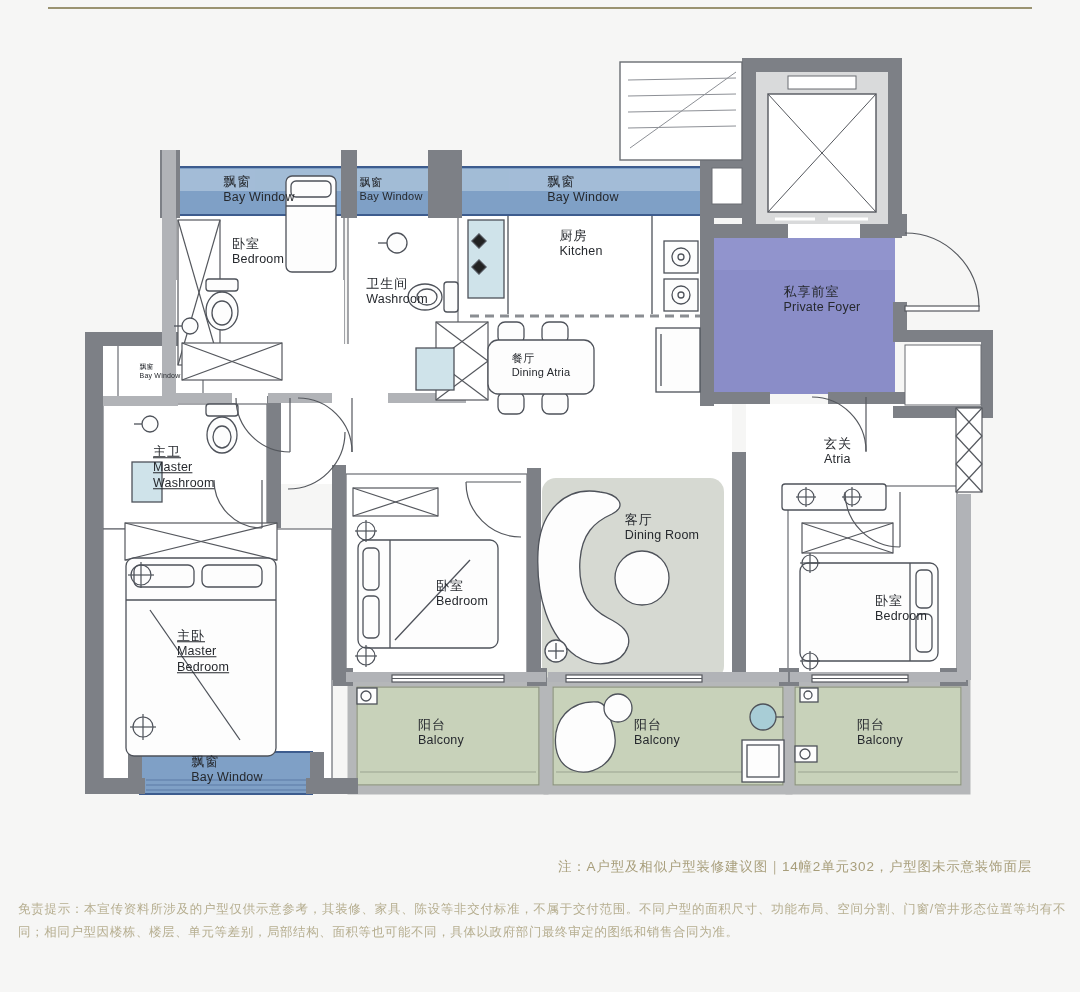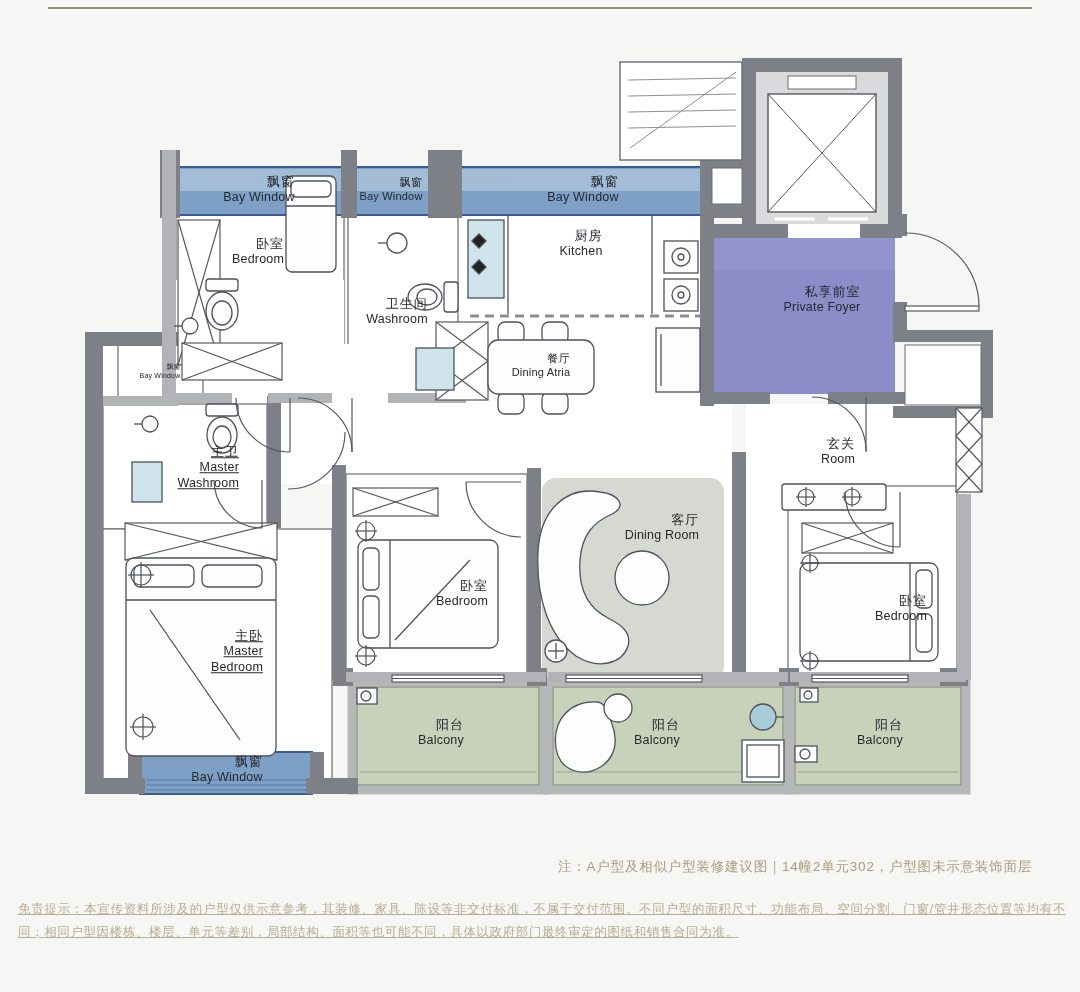--- a/index.html
+++ b/index.html
@@ -17,7 +17,7 @@
   svg.plan{position:absolute;left:0;top:0;}
   .lbl{
     position:absolute;transform:translate(-50%,-50%);
-    text-align:right;line-height:1.25;white-space:nowrap;
+    text-align:left;line-height:1.25;white-space:nowrap;
     color:#26292e;z-index:5;
   }
   .lbl .zh{display:block;font-size:13px;letter-spacing:1px;}

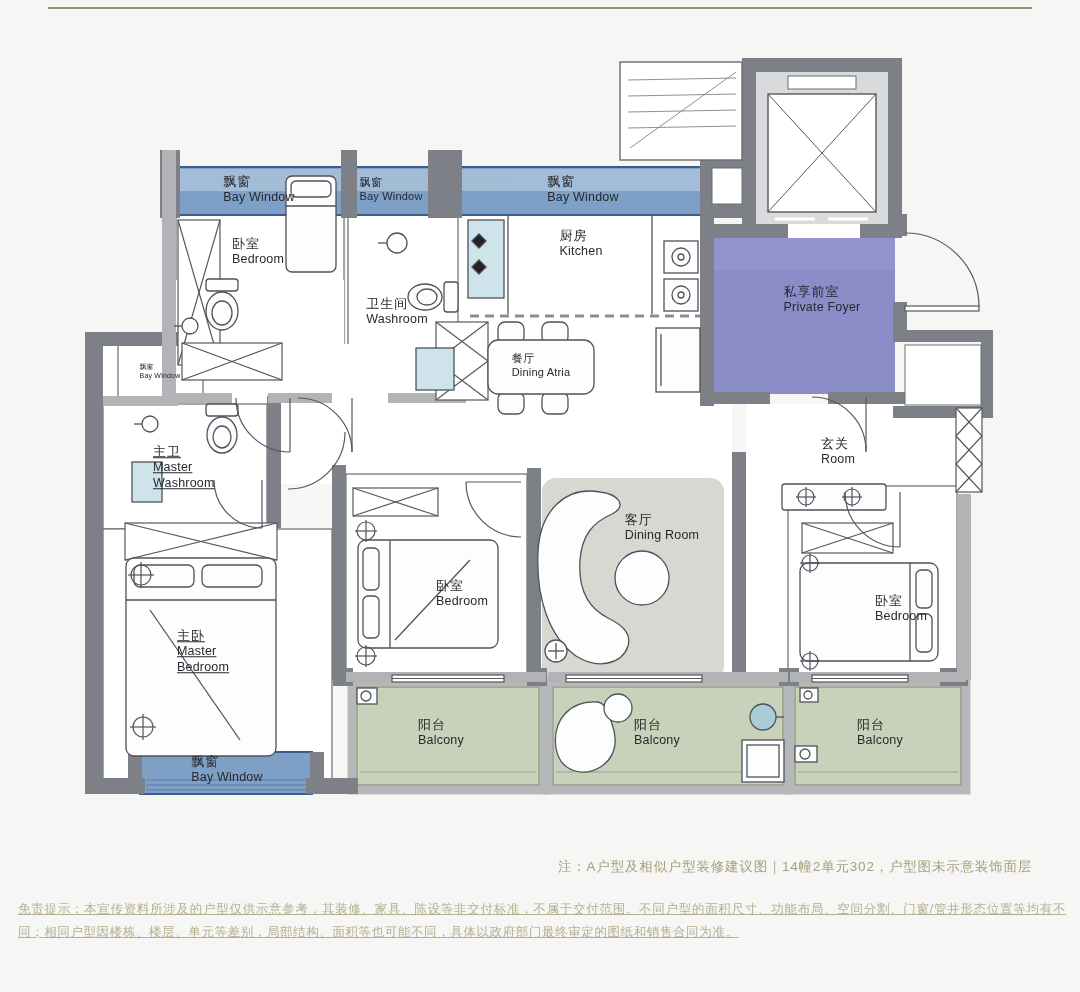--- a/index.html
+++ b/index.html
@@ -403,7 +403,7 @@
     <span class="zh">卧室</span>
     <span class="en">Bedroom</span>
   </div>
-  <div class="lbl" style="left:397px;top:312px">
+  <div class="lbl" style="left:397px;top:292px">
     <span class="zh">卫生间</span>
     <span class="en">Washroom</span>
   </div>

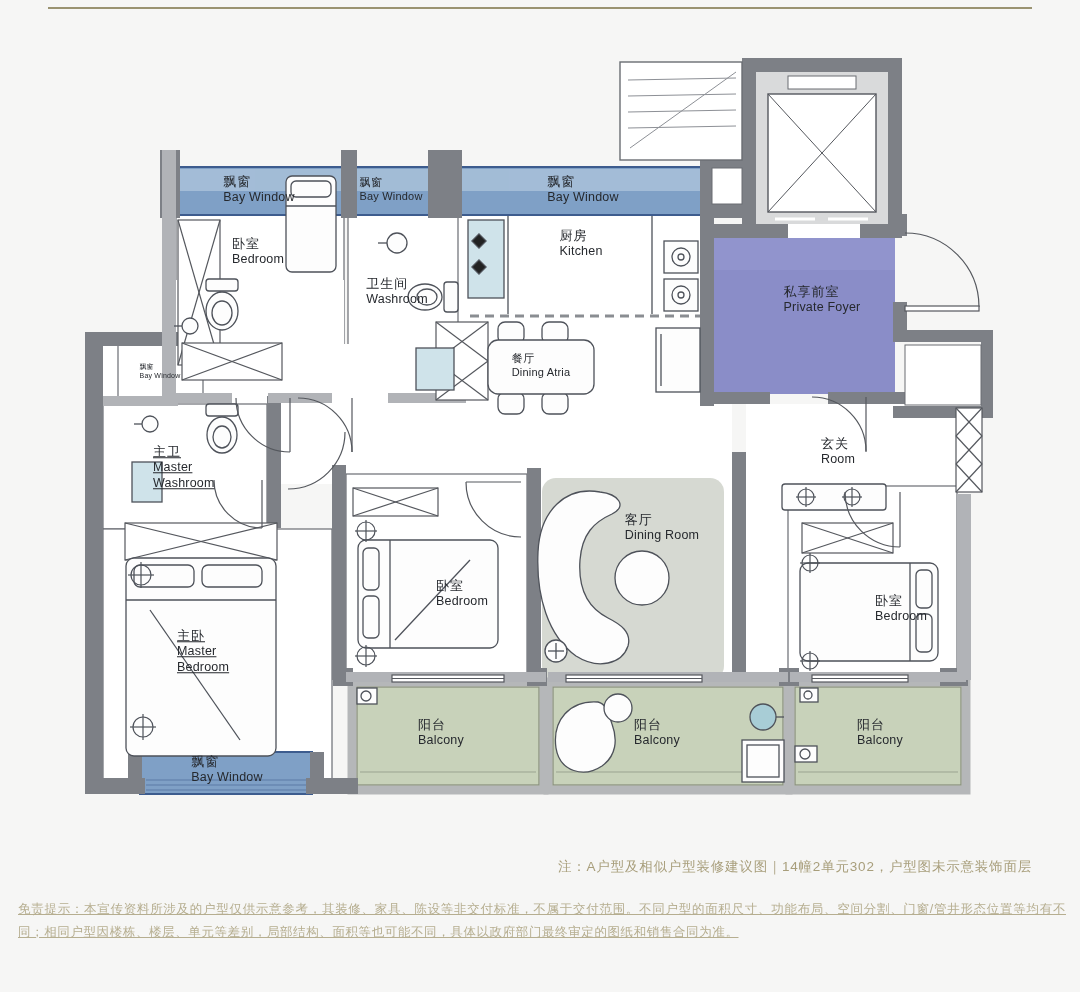--- a/index.html
+++ b/index.html
@@ -421,7 +421,7 @@
   </div>
   <div class="lbl" style="left:838px;top:452px">
     <span class="zh">玄关</span>
-    <span class="en">Room</span>
+    <span class="en">Atria</span>
   </div>
   <div class="lbl" style="left:662px;top:528px">
     <span class="zh">客厅</span>

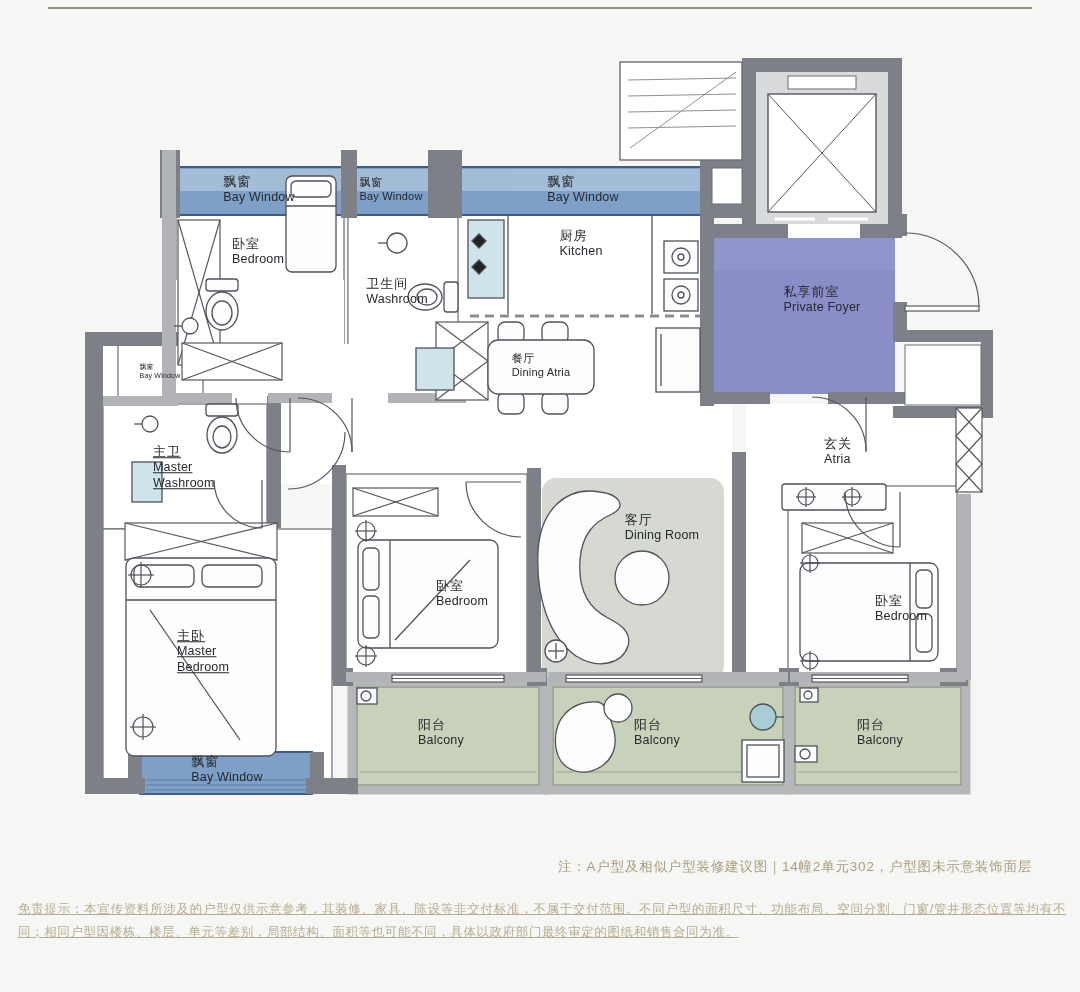--- a/index.html
+++ b/index.html
@@ -34,7 +34,7 @@
   .disclaimer{
     position:absolute;left:18px;top:898px;width:1048px;
     font-size:12.5px;line-height:1.8;letter-spacing:.6px;
-    color:#b6ae90;z-index:6;text-align:justify;text-decoration:underline;
+    color:#b6ae90;z-index:6;text-align:justify;
   }
 </style>
 </head>

